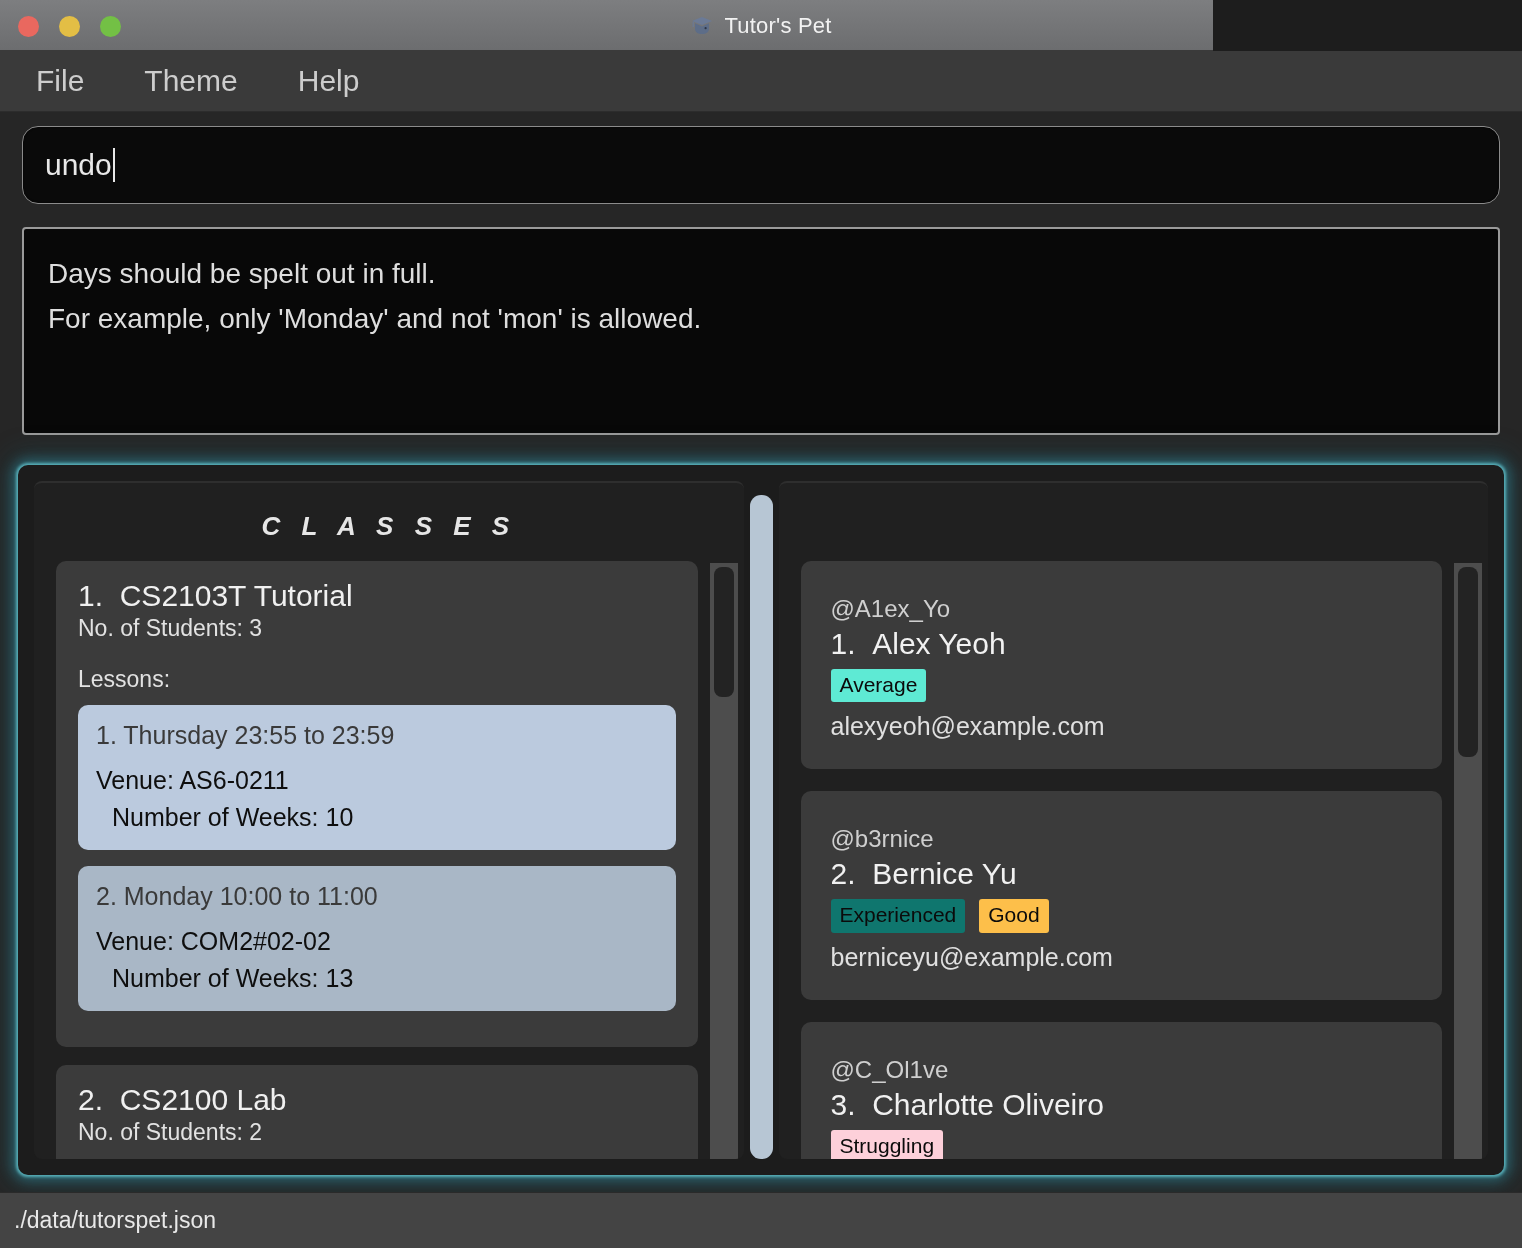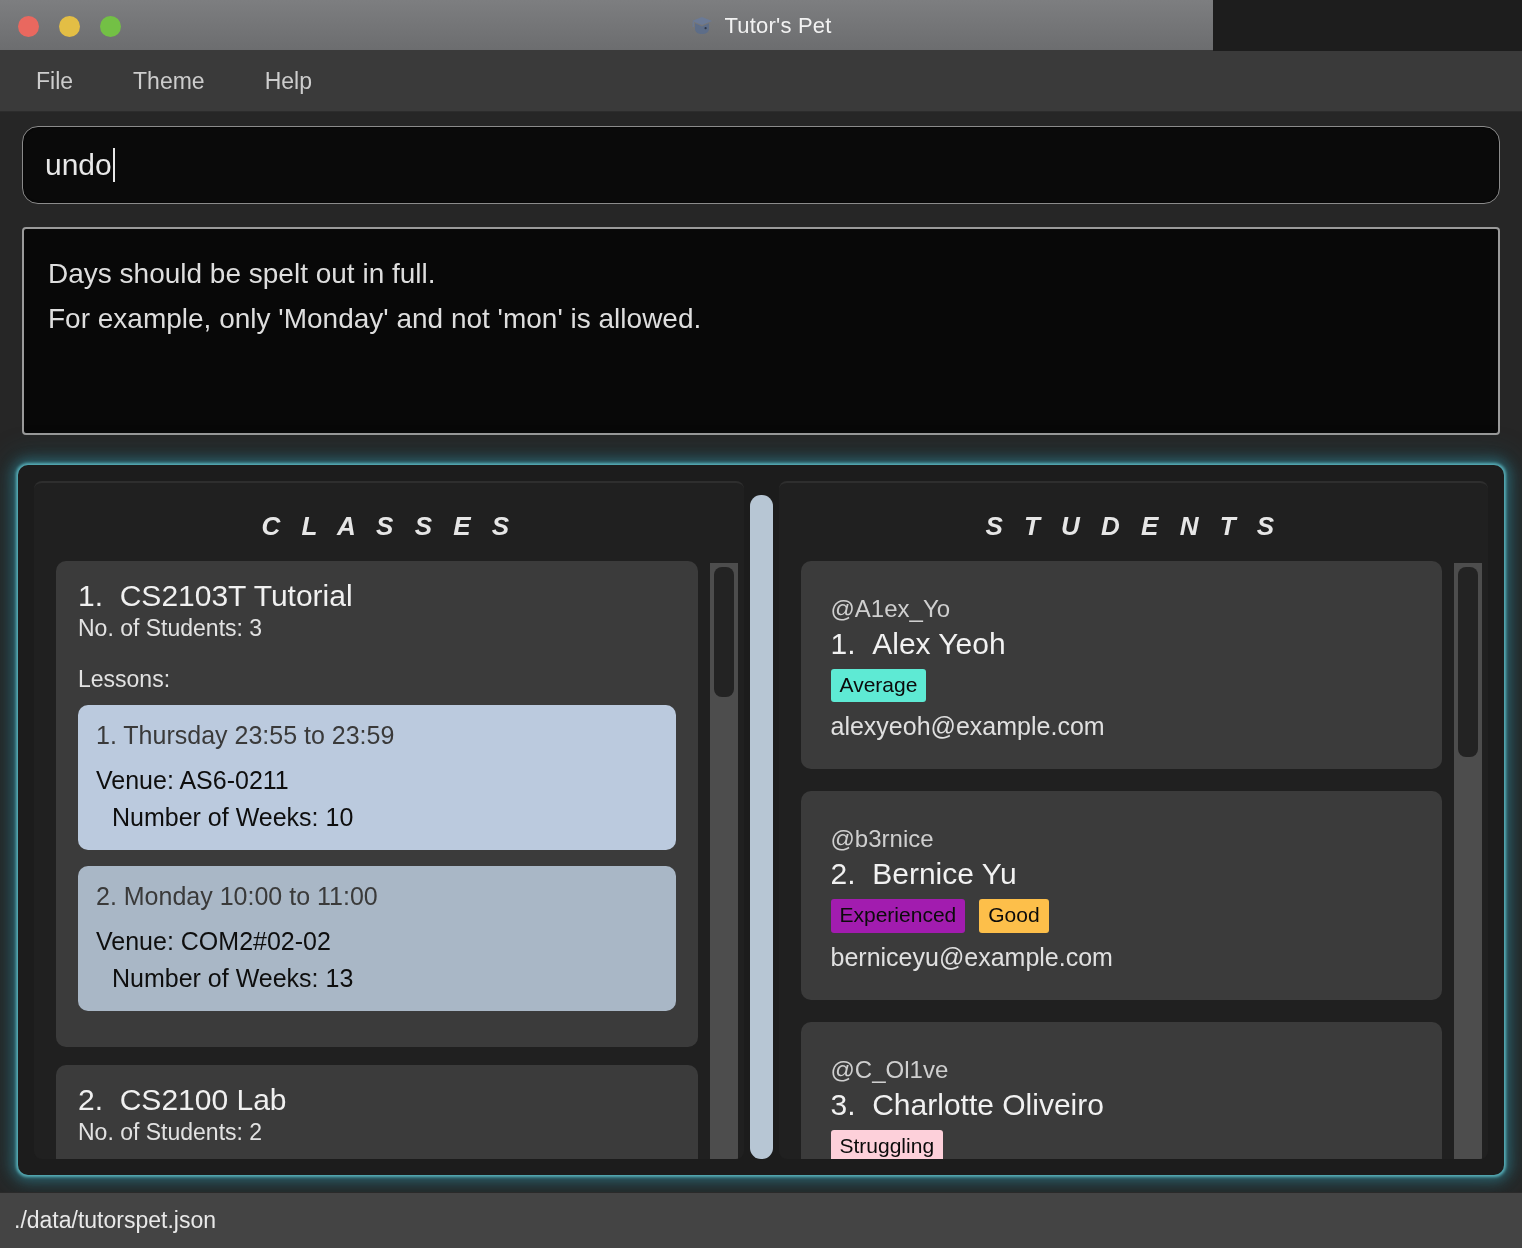--- a/index.html
+++ b/index.html
@@ -41,7 +41,7 @@
     border-bottom: 1px solid #2c2c2c;
   }
   .menuitem {
-    font-size: 23px; color: #cdcdcd; cursor: default;
+    font-size: 30px; color: #cdcdcd; cursor: default;
     padding: 2px 6px; border-radius: 3px;
   }
 

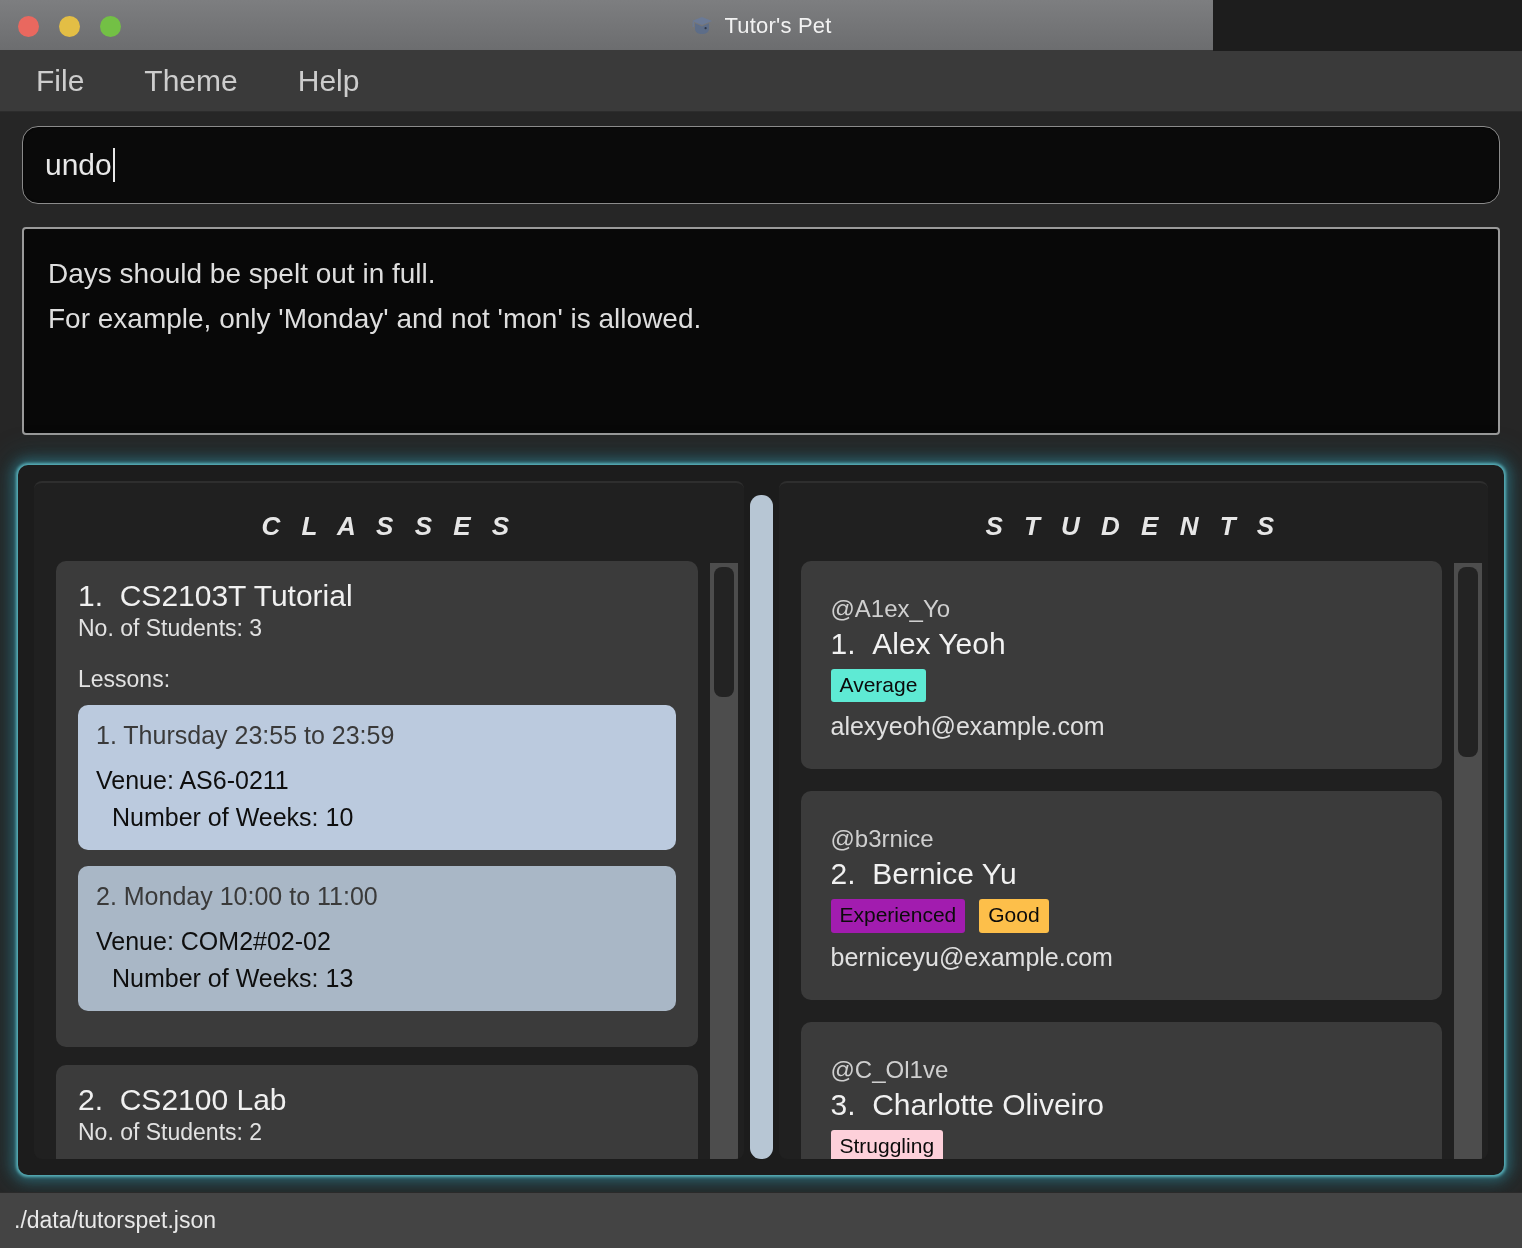--- a/index.html
+++ b/index.html
@@ -286,7 +286,6 @@
       <div class="divider"></div>
 
       <div class="pane pane-right">
-        <div class="pane-title">S T U D E N T S</div>
         <div class="listwrap">
           <div class="listcol">
 

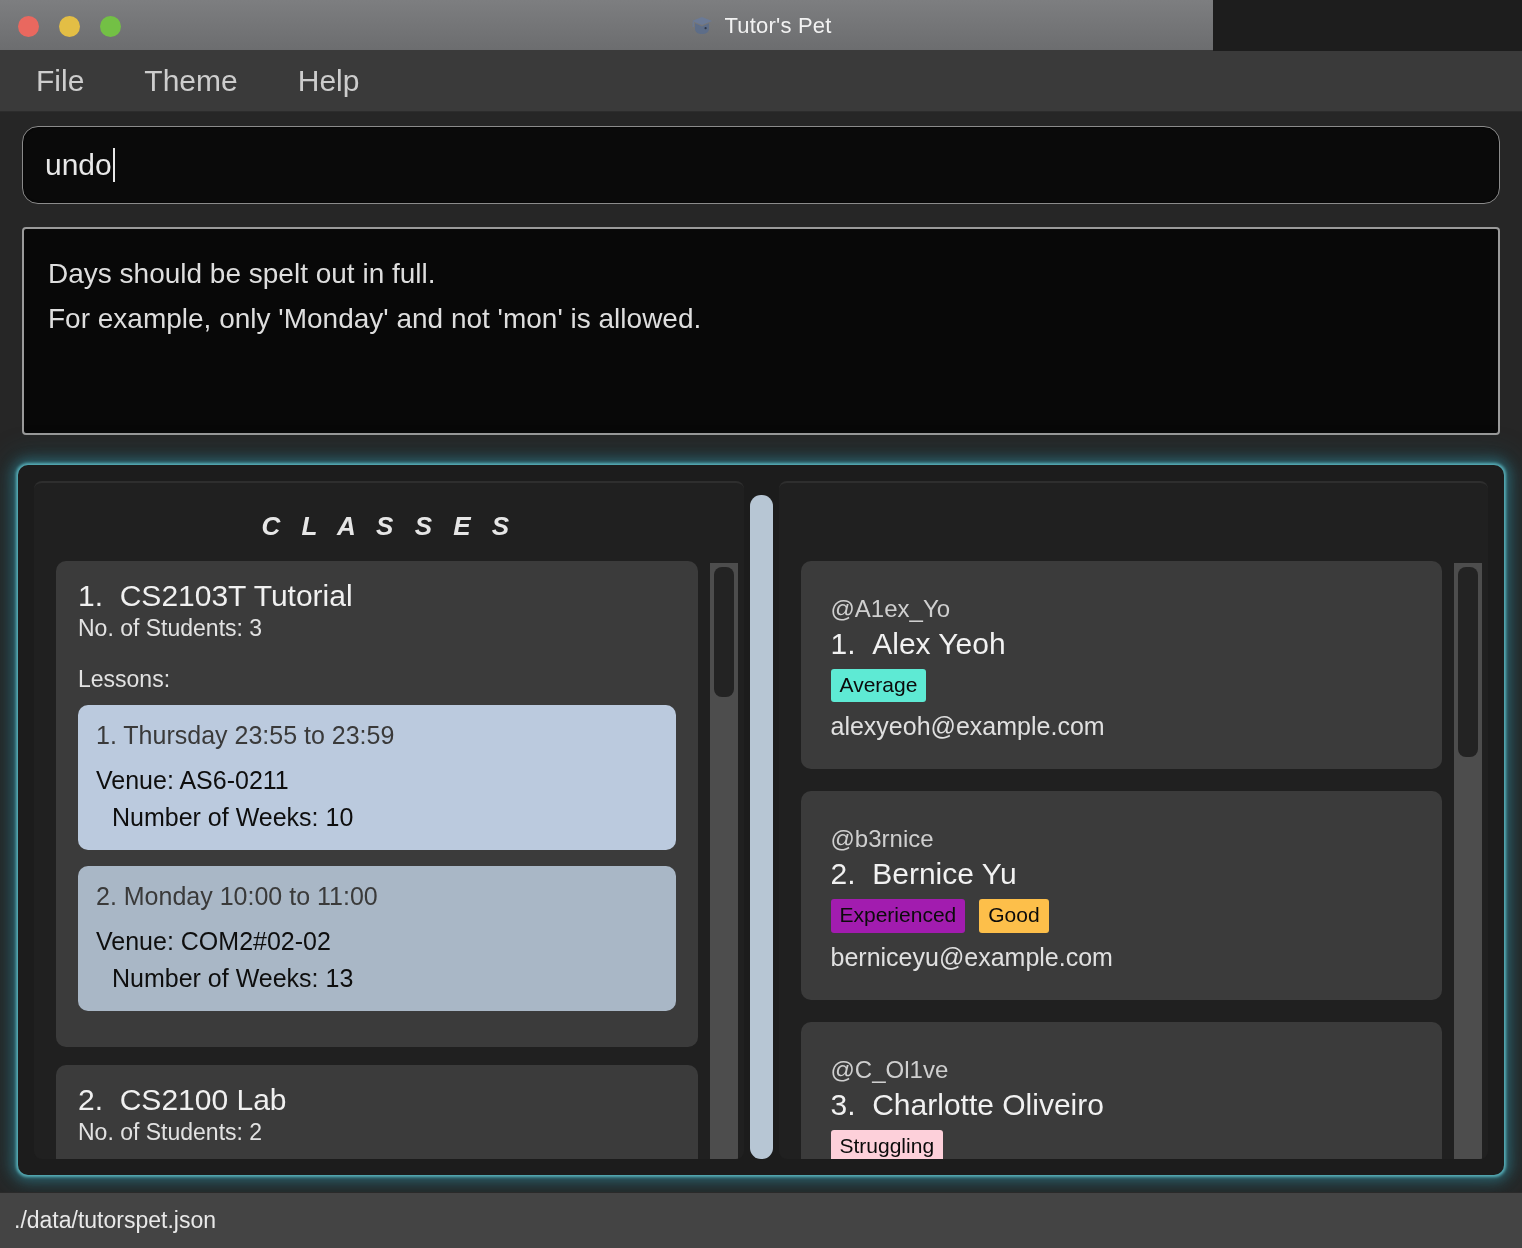--- a/index.html
+++ b/index.html
@@ -306,7 +306,7 @@
                 <span>2.</span>&nbsp;&nbsp;<span>Bernice Yu</span>
               </div>
               <div class="s-tags">
-                <span class="tag" style="background:#a21caf">Experienced</span>
+                <span class="tag" style="background:#0f766e">Experienced</span>
                 <span class="tag" style="background:#fdbf4a">Good</span>
               </div>
               <div class="s-email">berniceyu@example.com</div>

